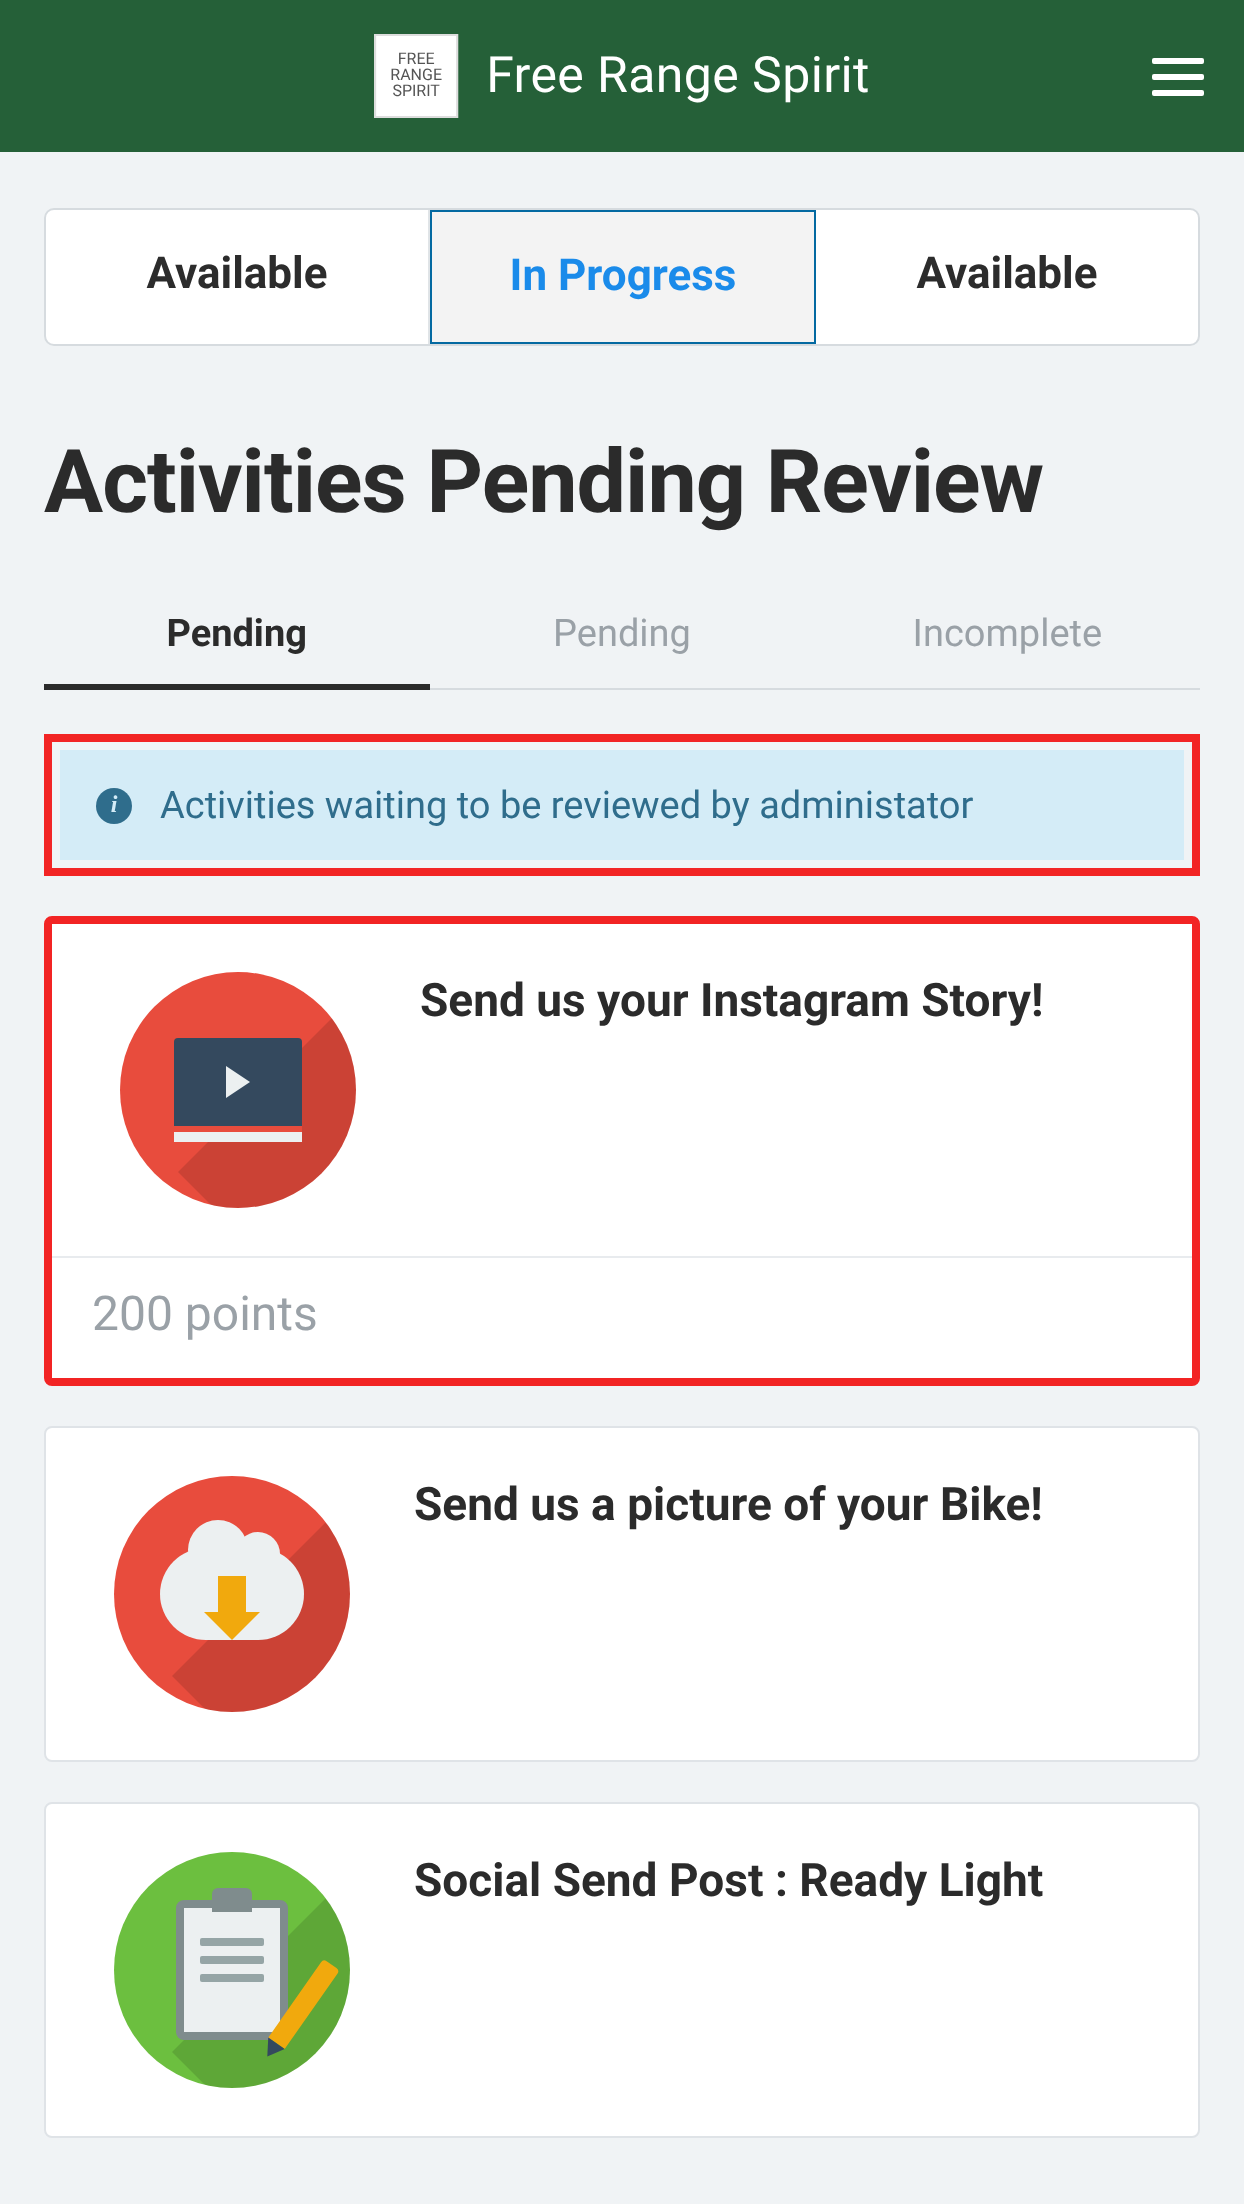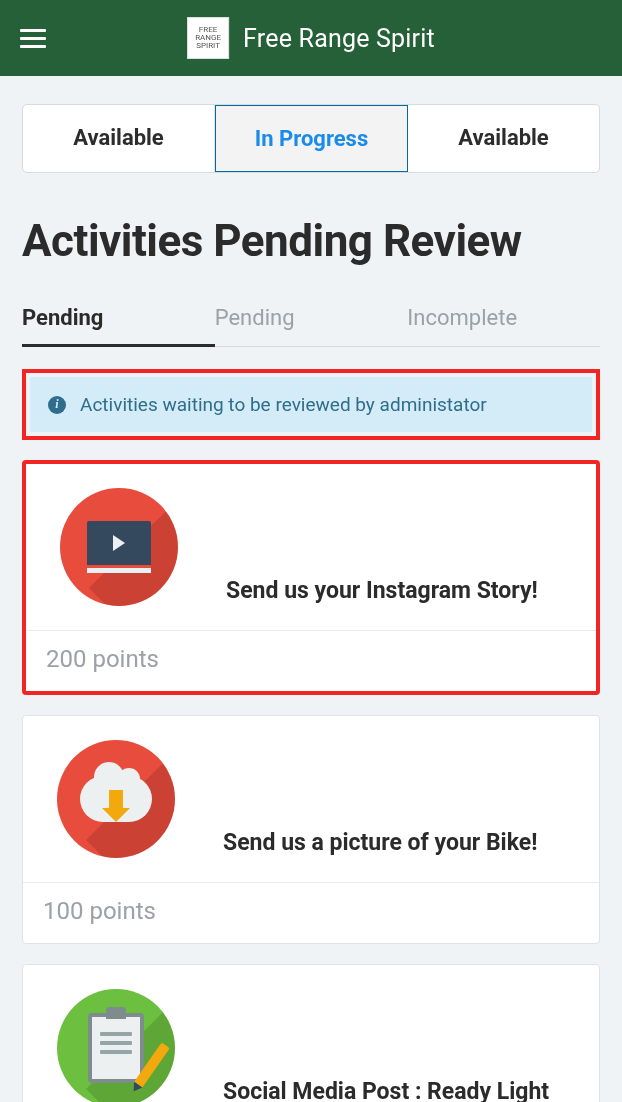--- a/index.html
+++ b/index.html
@@ -11,6 +11,7 @@
     align-items: center;
     padding: 0 20px;
     position: relative;
+    justify-content: flex-end;
   }
   .hamburger {
     display: flex;

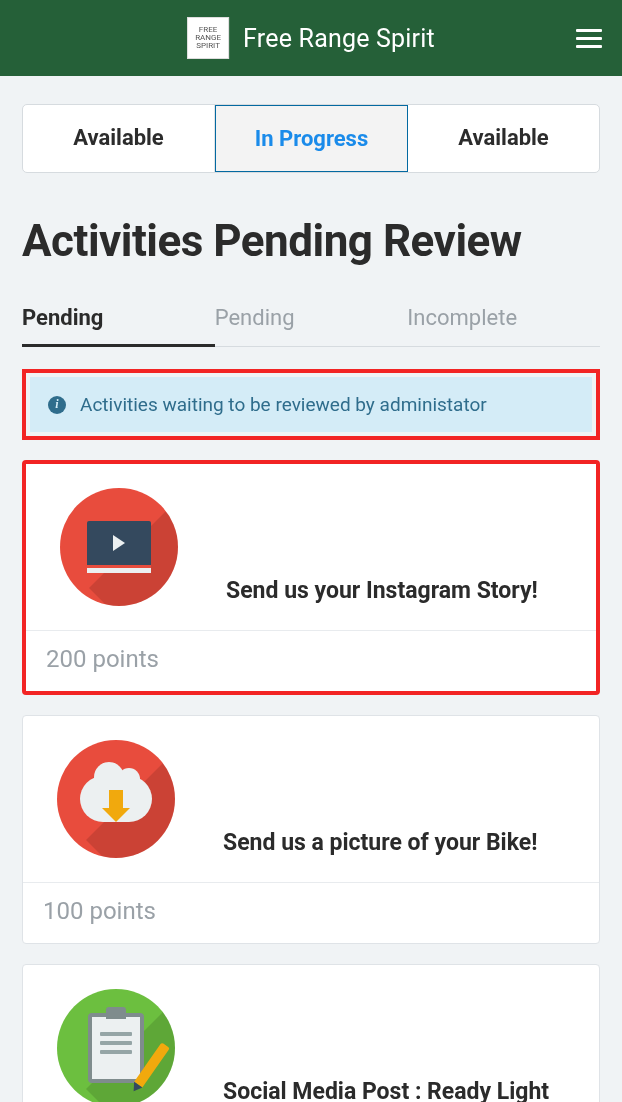--- a/index.html
+++ b/index.html
@@ -97,8 +97,9 @@
   }
   .sub-tab {
     flex: 1;
+    text-align: center;
     padding: 0 0 16px 0;
-    font-size: 22px;
+    font-size: 19px;
     color: #9aa1a7;
     cursor: pointer;
     position: relative;

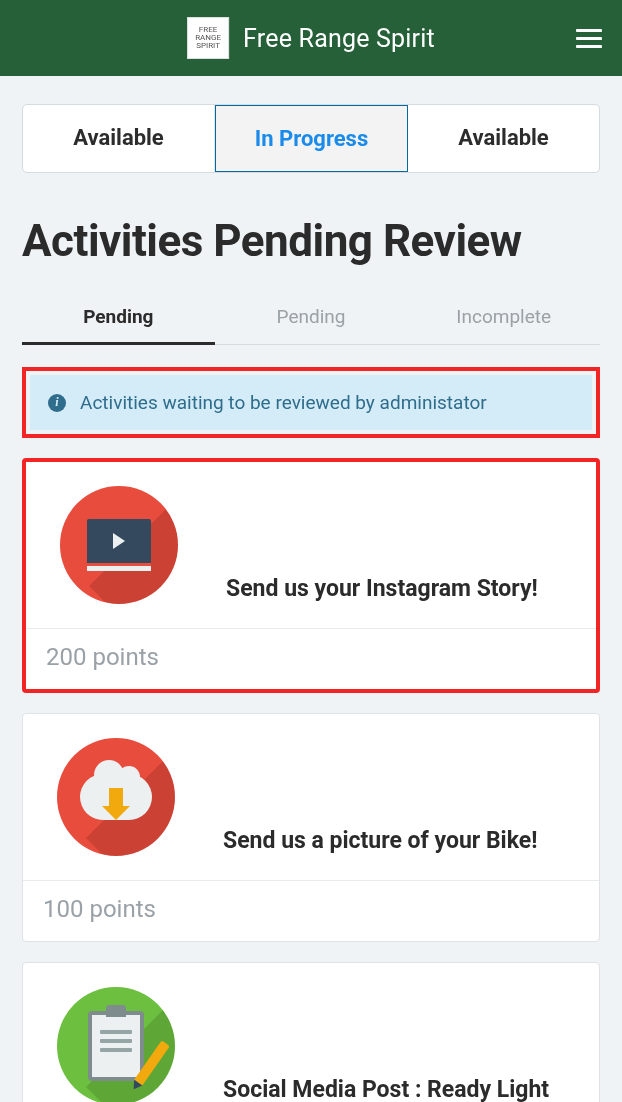--- a/index.html
+++ b/index.html
@@ -154,8 +154,8 @@
   }
   .card-body {
     display: flex;
-    align-items: flex-end;
-    gap: 48px;
+    align-items: flex-start;
+    gap: 32px;
     padding: 24px 28px 24px 34px;
   }
   .card-icon {

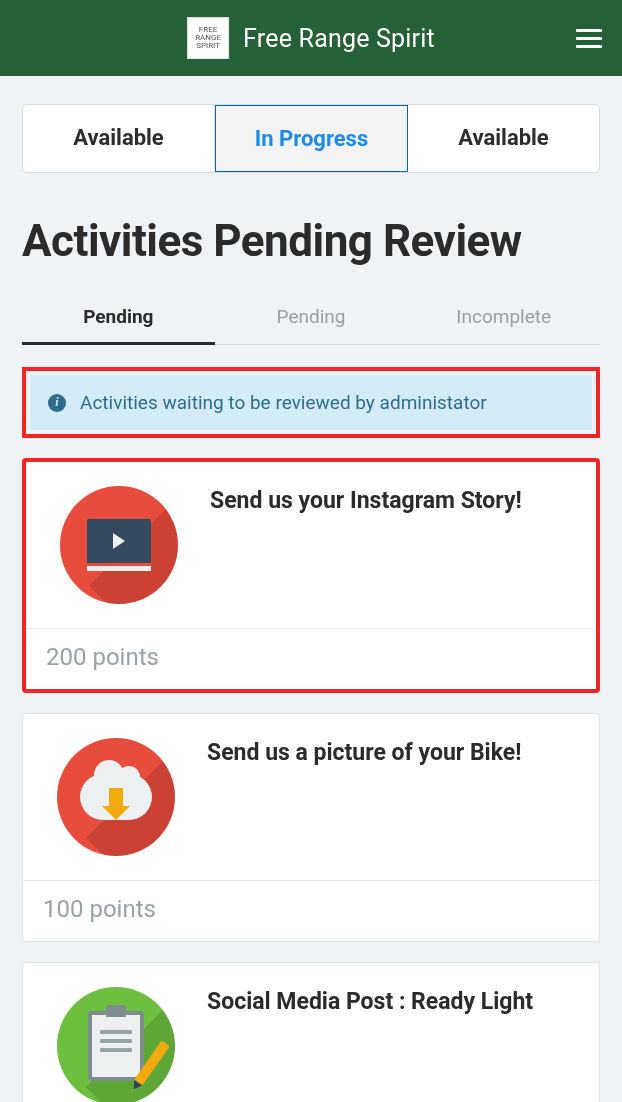--- a/index.html
+++ b/index.html
@@ -370,7 +370,6 @@
       </div>
       <div class="card-title">Send us a picture of your Bike!</div>
     </div>
-    <div class="card-footer">100 points</div>
   </div>
 
   <div class="card">

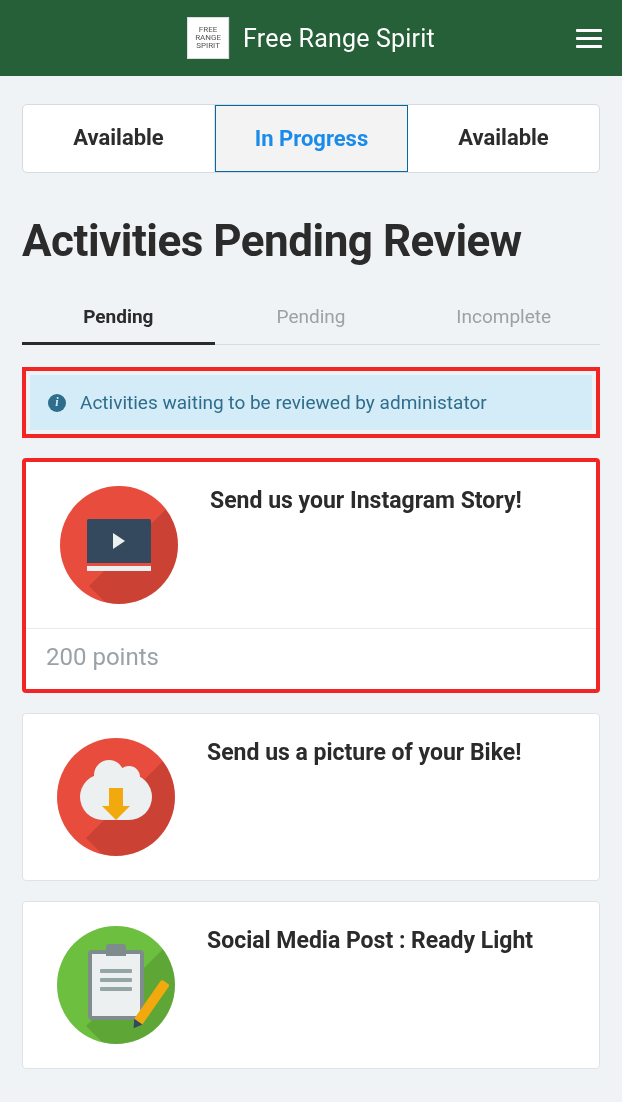--- a/index.html
+++ b/index.html
@@ -382,7 +382,7 @@
         </div>
         <div class="pencil"></div>
       </div>
-      <div class="card-title">Social Media Post : Ready Light</div>
+      <div class="card-title">Social Send Post : Ready Light</div>
     </div>
   </div>
 </div>

